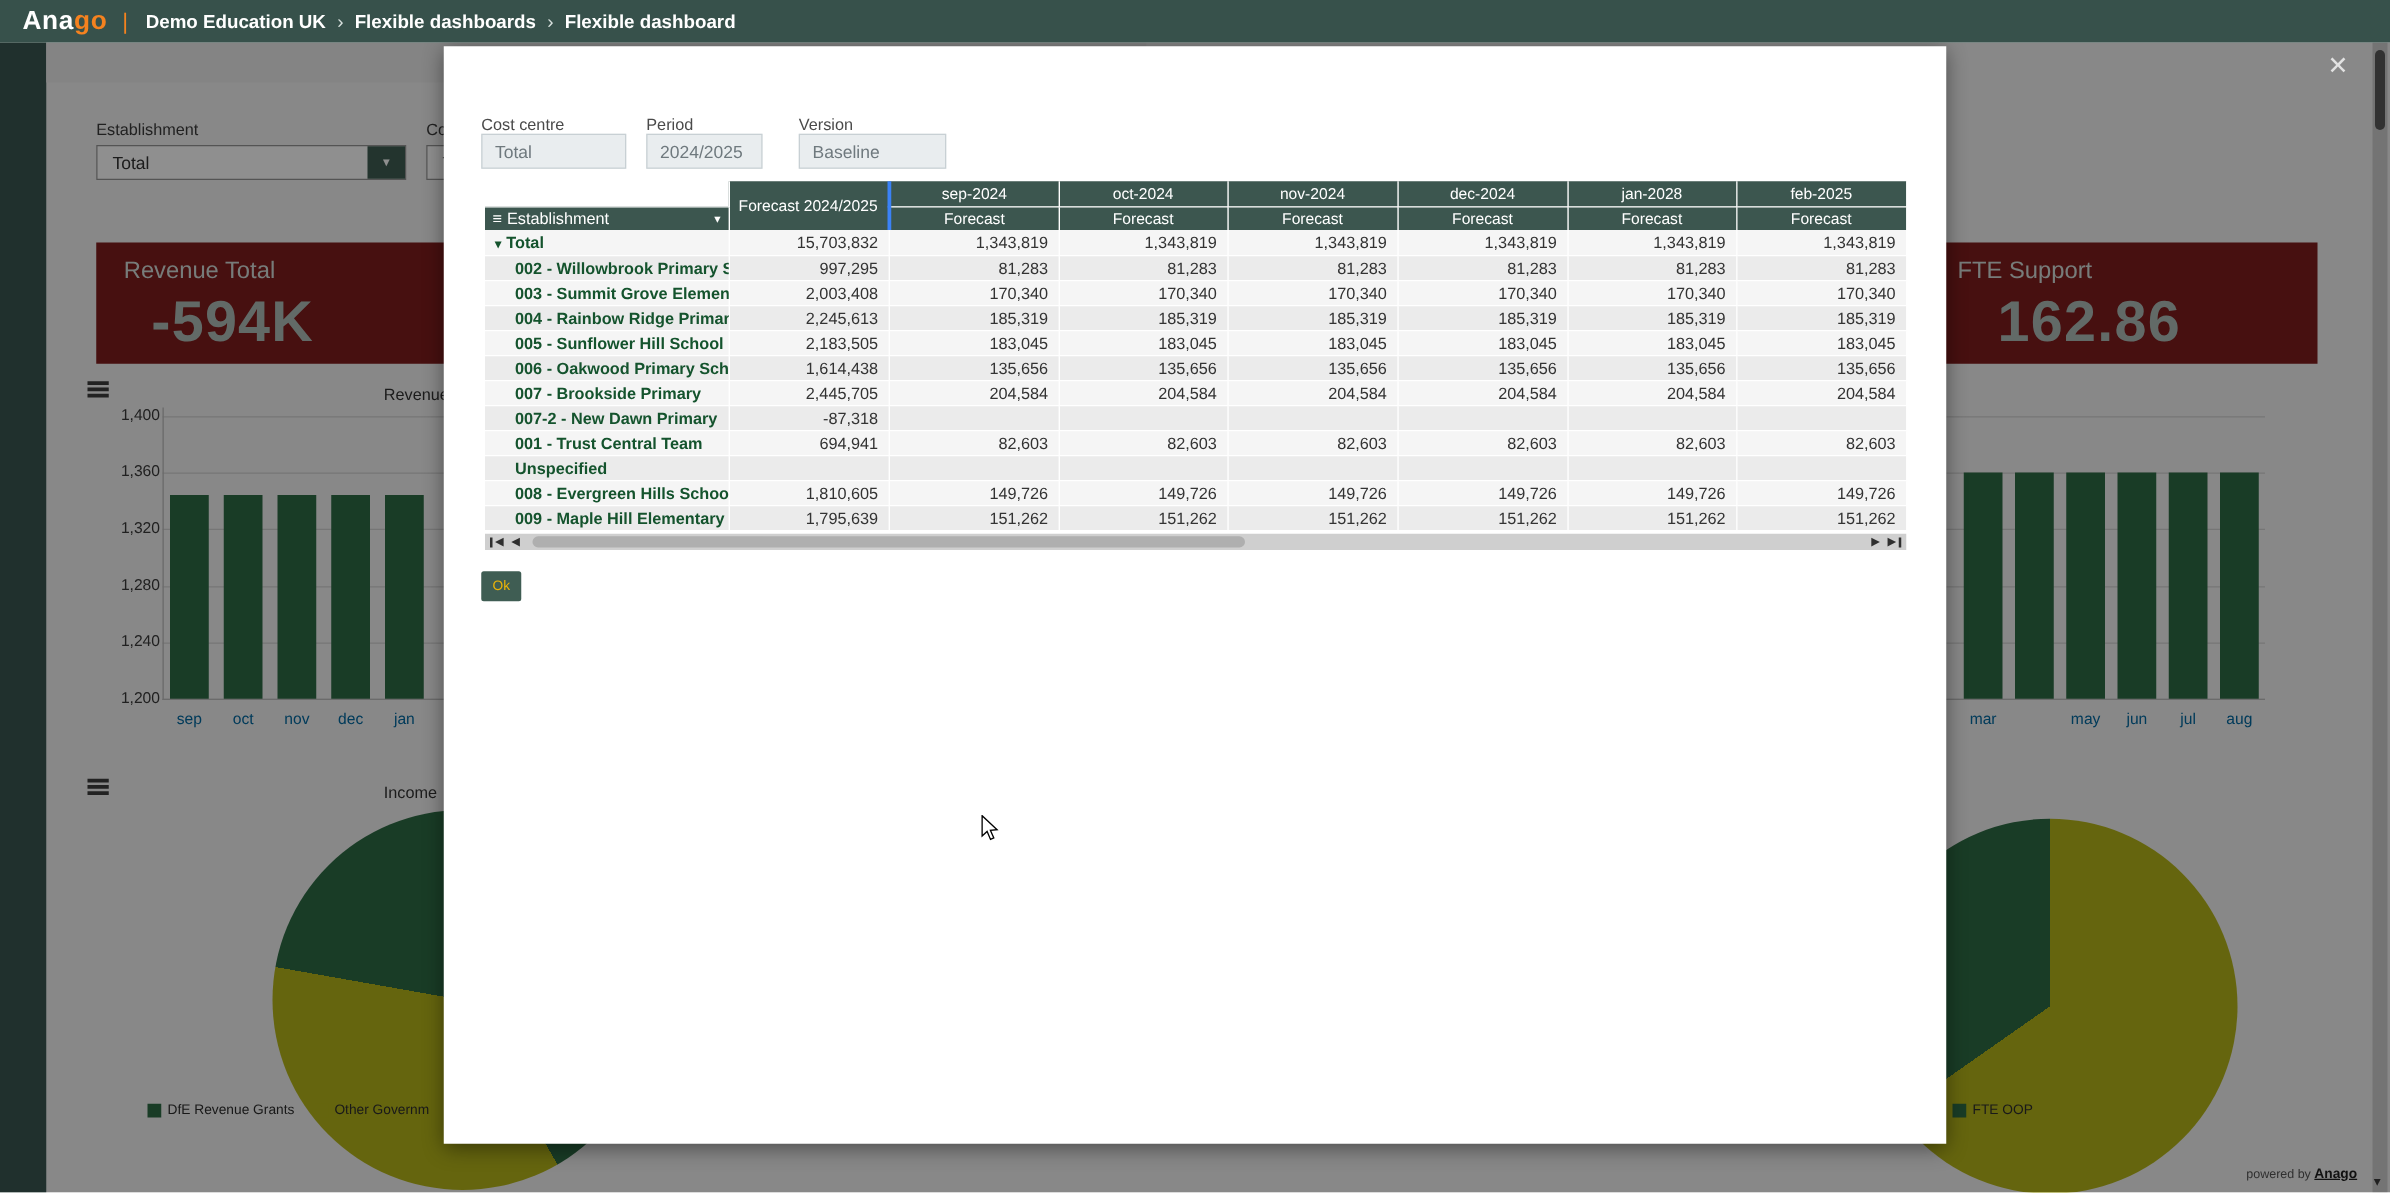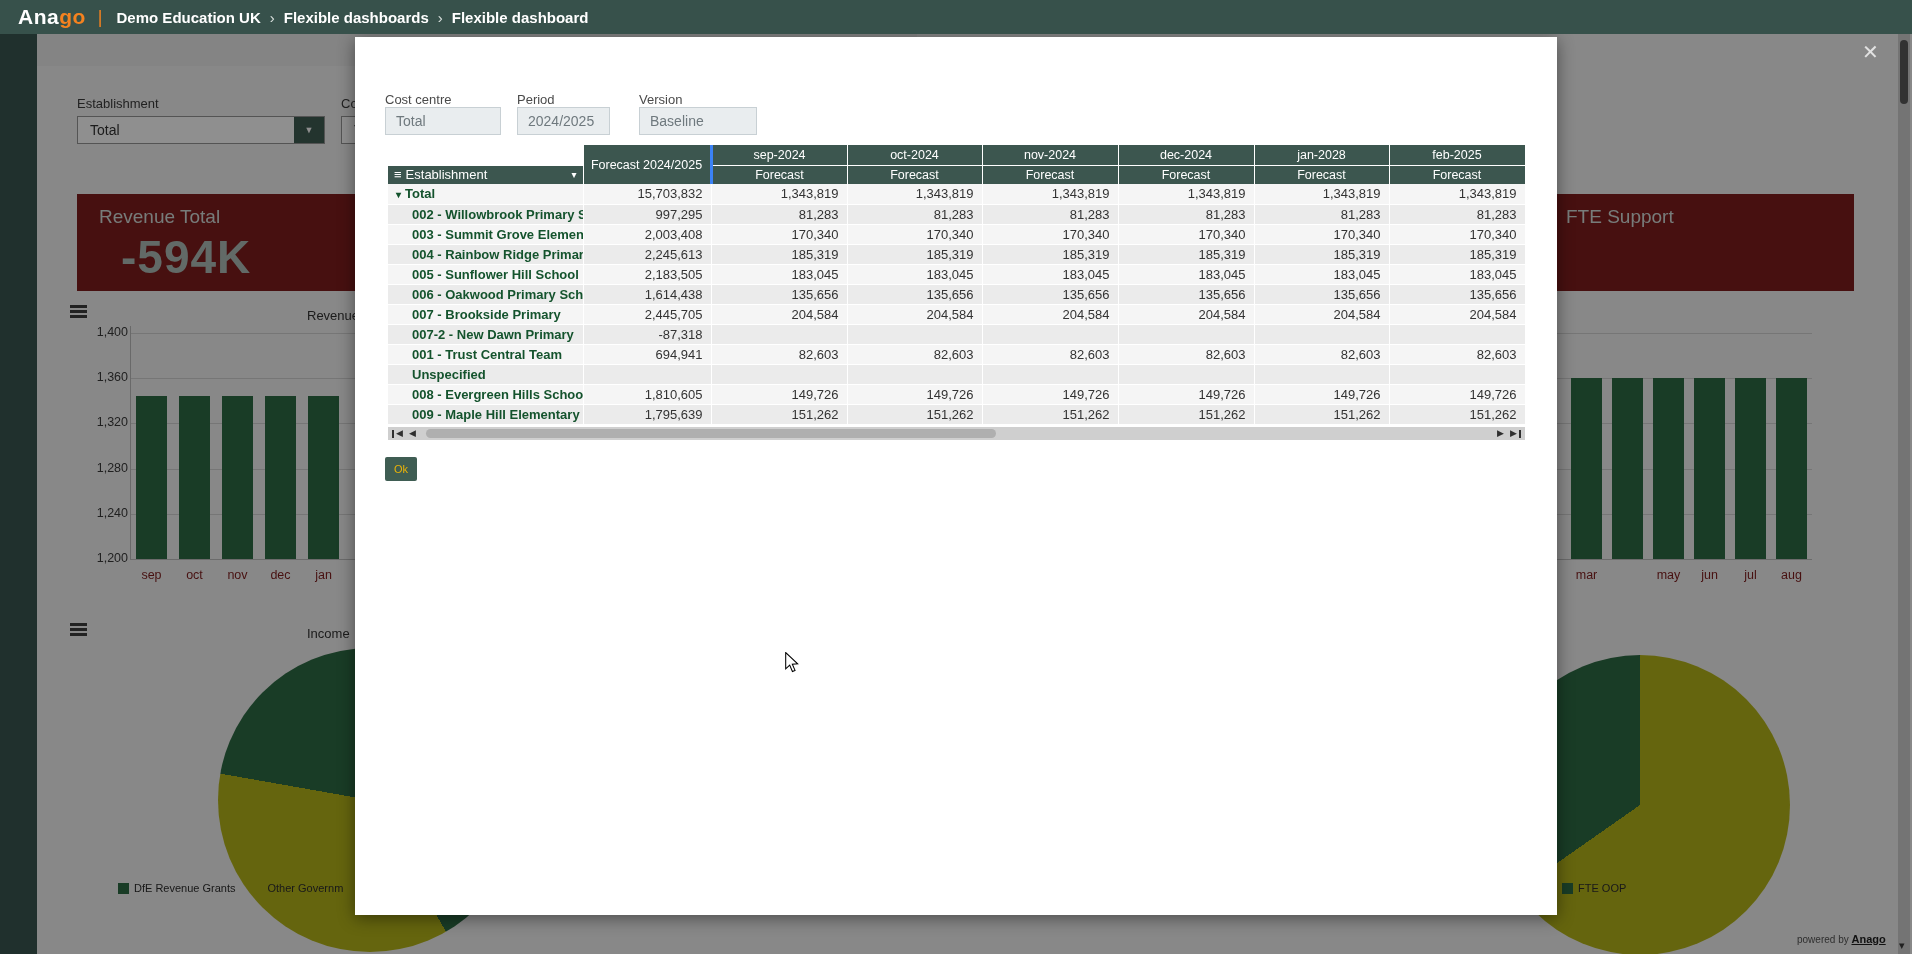--- a/index.html
+++ b/index.html
@@ -148,6 +148,7 @@
 </div>
 <div class="kpi-card" style="left:1544px; top:194px; width:310px; height:97px;">
   <div class="kpi-title">FTE Support</div>
+  <div class="kpi-value" style="left:54px; top:36px;">162.86</div>
 </div>
 
 <div class="hamburger" style="left:70px; top:305px;">

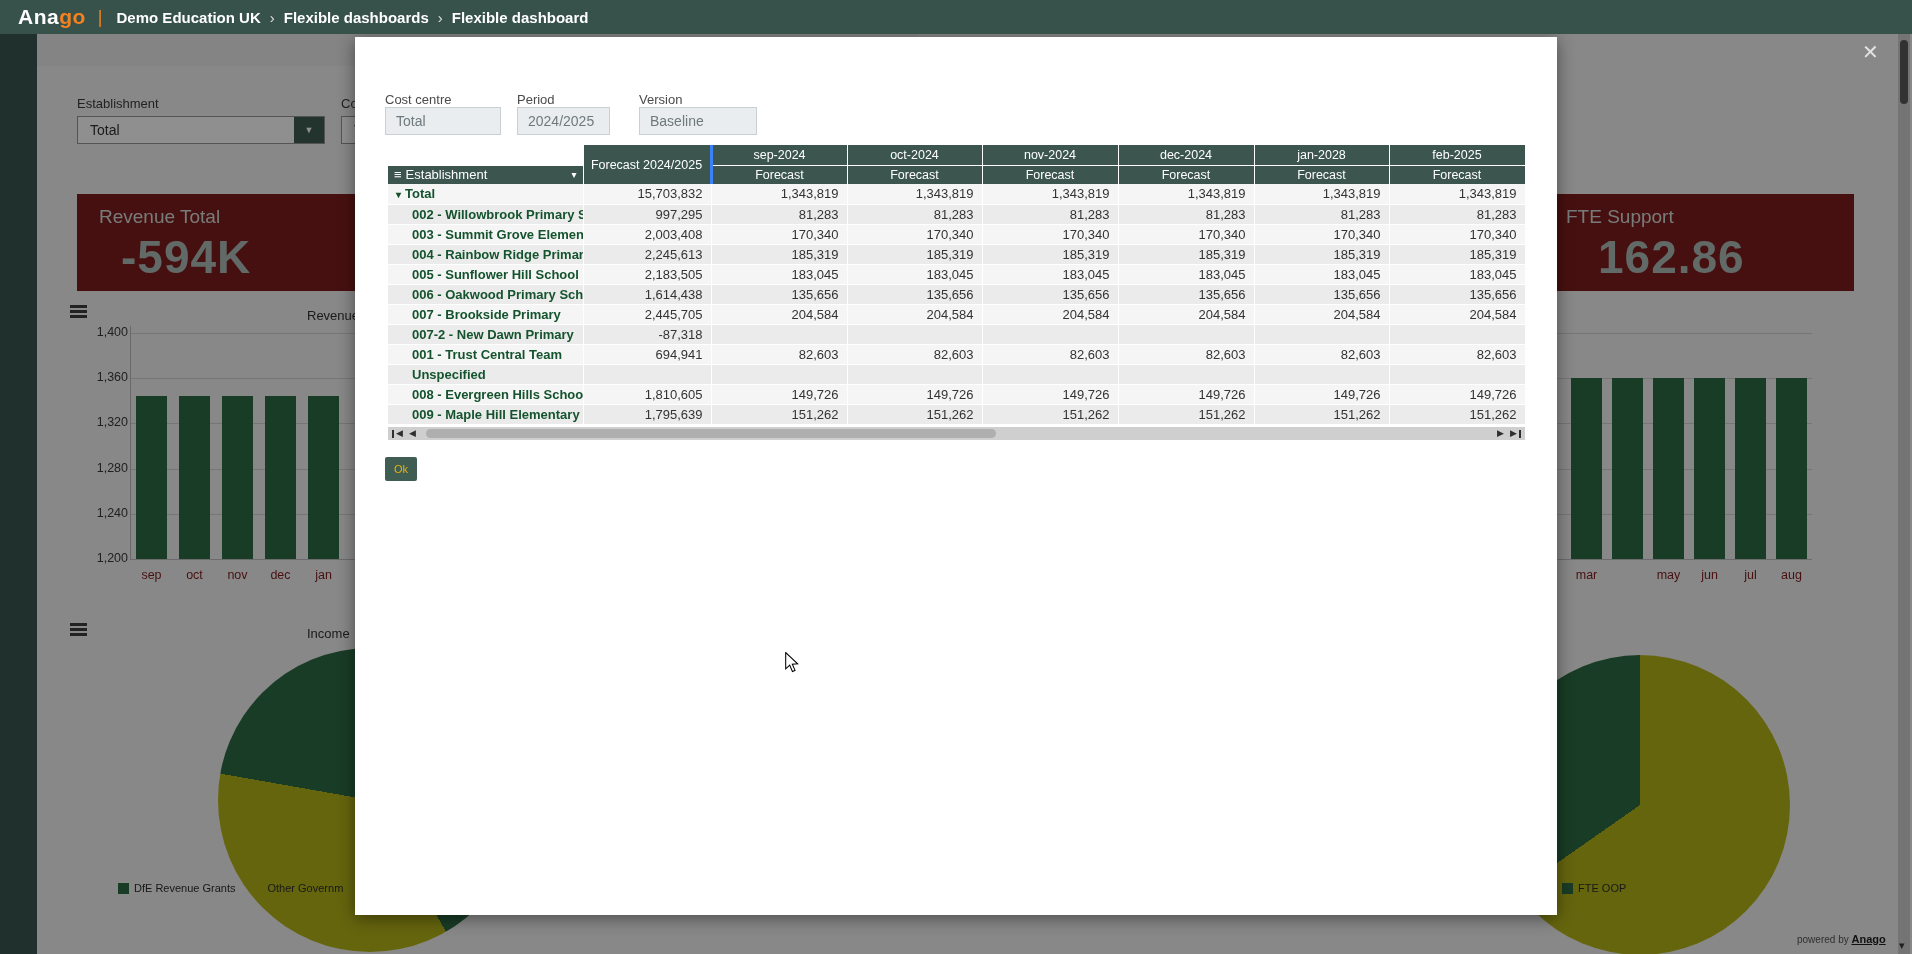--- a/index.html
+++ b/index.html
@@ -45,7 +45,7 @@
   .gridline { position:absolute; height:1px; background:#D2D2D2; z-index:1; }
   .vaxis { position:absolute; width:1px; background:#BBB; z-index:1; }
   .bar { position:absolute; background:#2E6B44; z-index:2; }
-  .xtick { position:absolute; width:42px; text-align:center; font-size:12.5px; color:#7f1d1d; z-index:1; }
+  .xtick { position:absolute; width:42px; text-align:center; font-size:12.5px; color:#0369a1; z-index:1; }
 
   .pie { position:absolute; border-radius:50%; z-index:1; }
   .legend { position:absolute; display:flex; gap:16px; z-index:1; align-items:center; }

